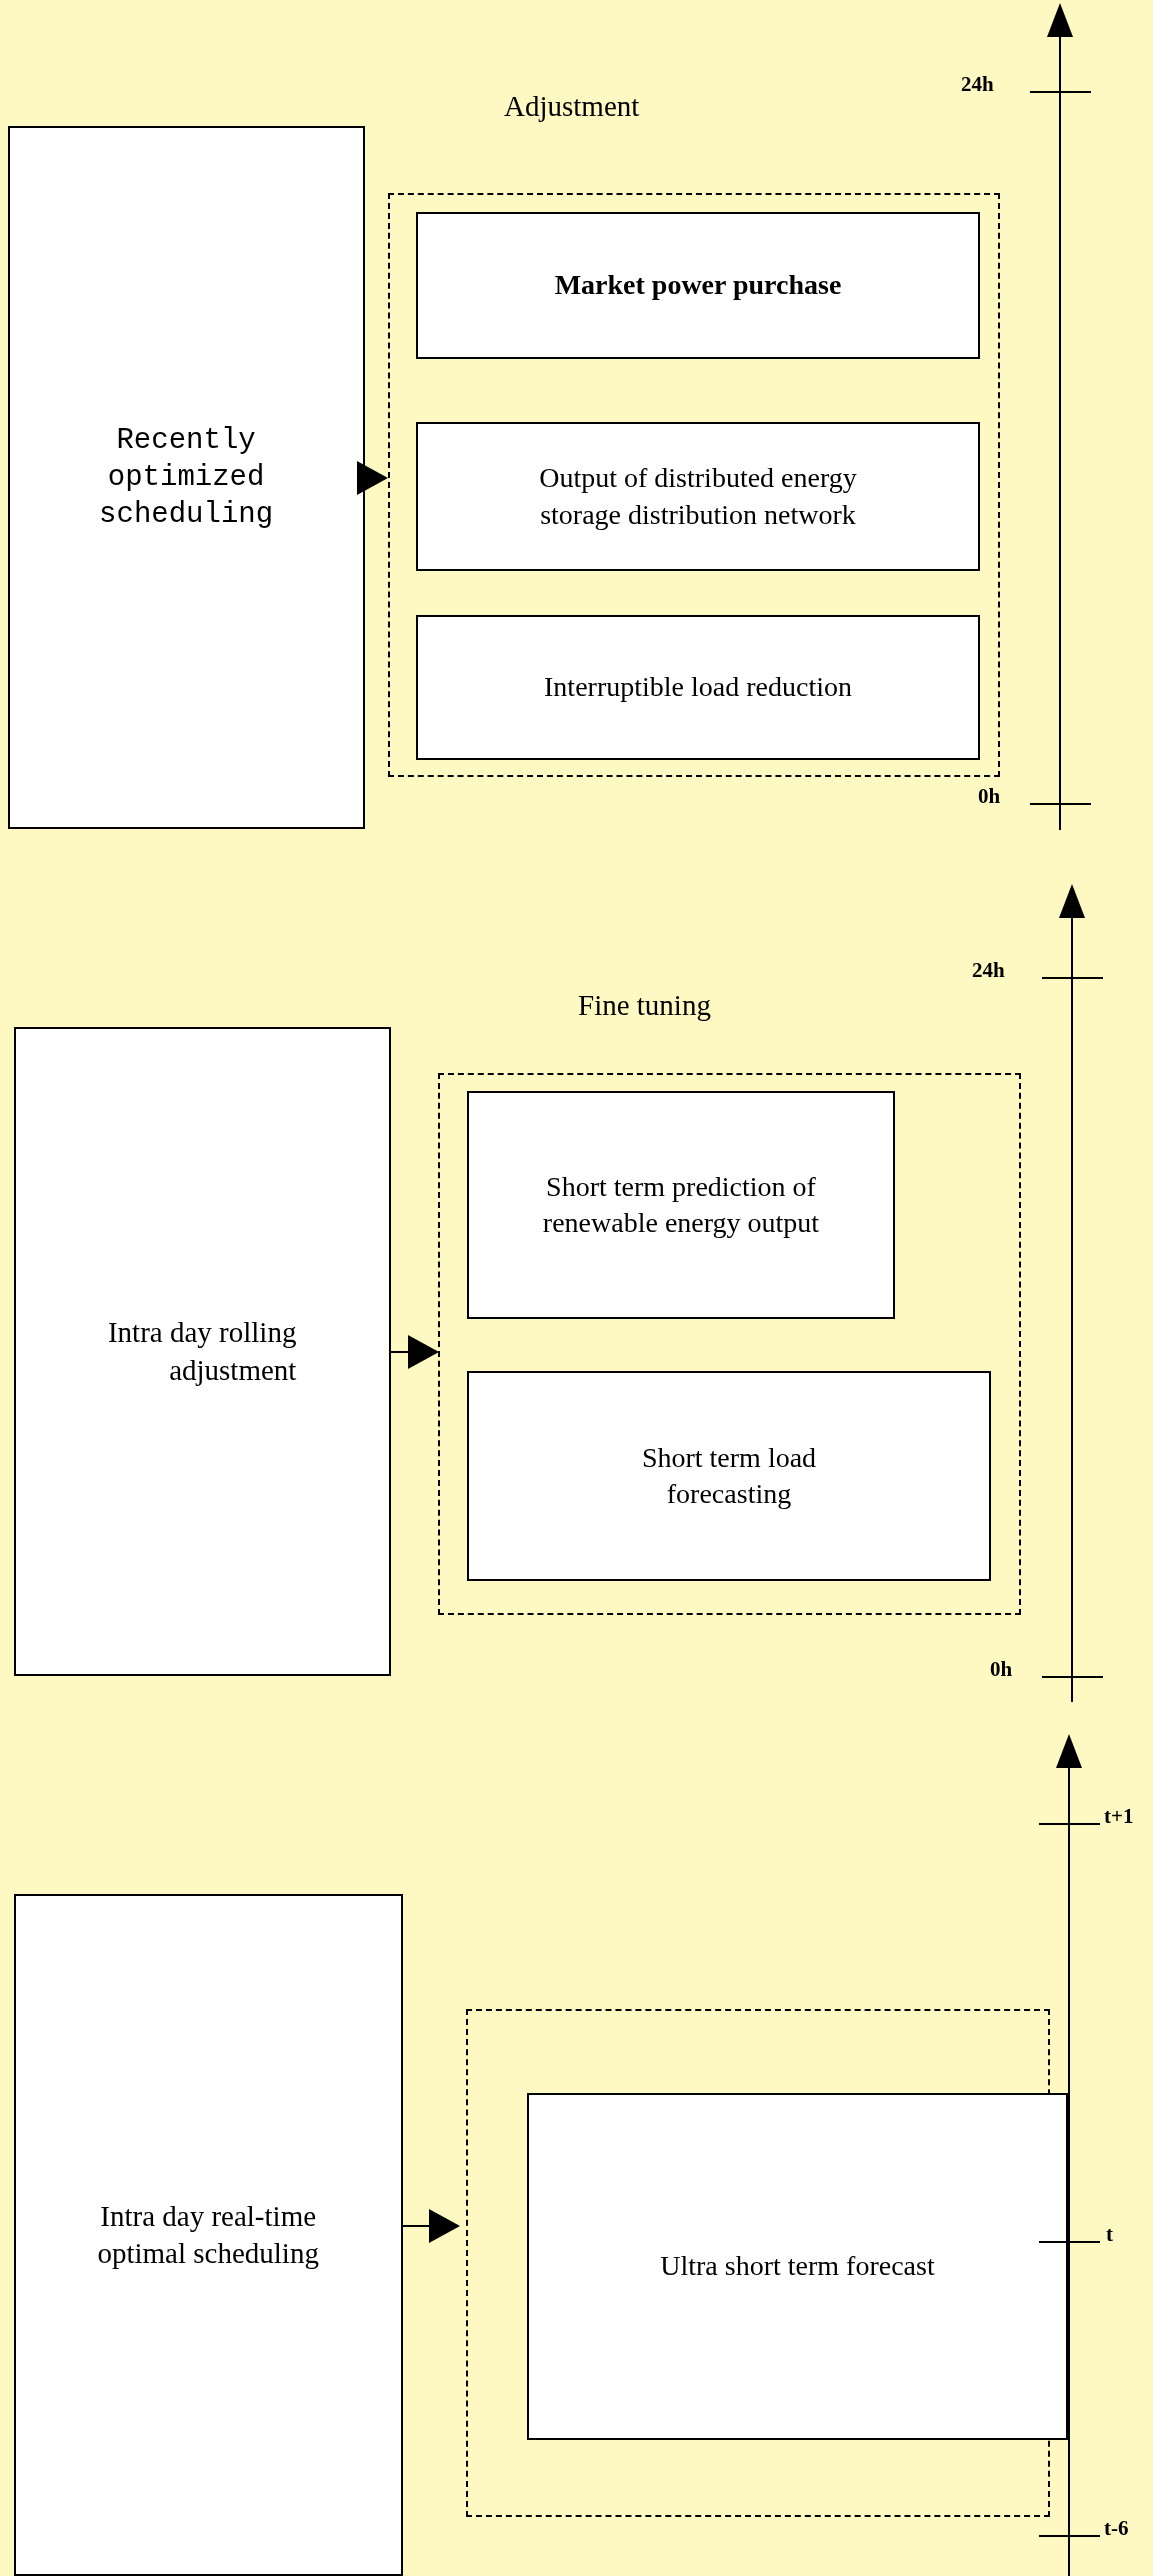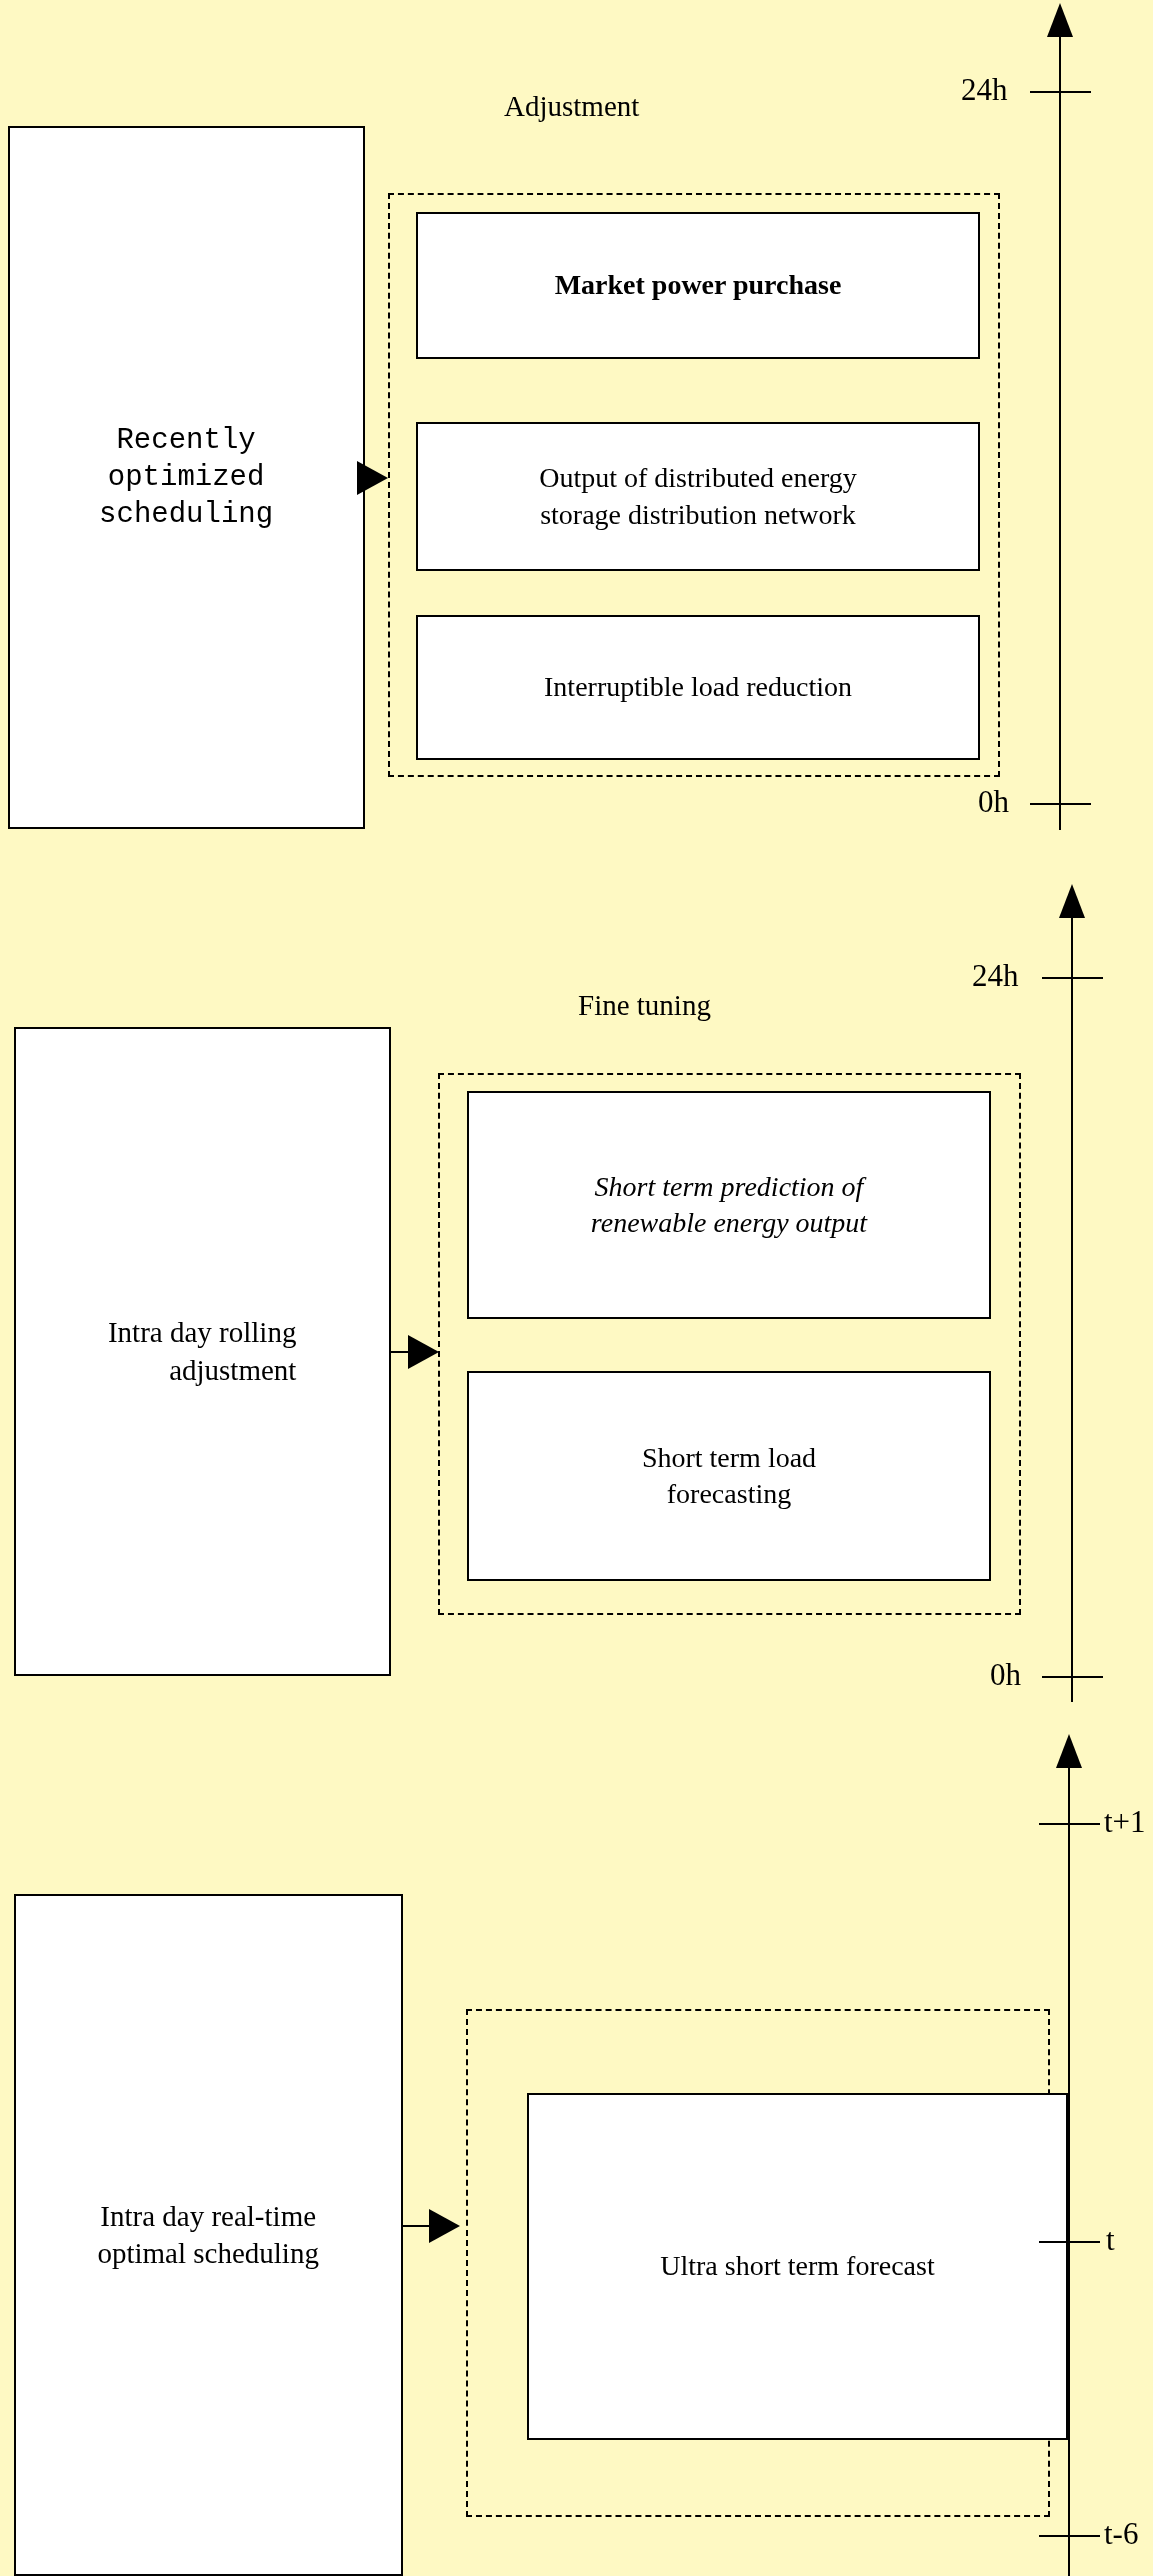--- a/index.html
+++ b/index.html
@@ -21,7 +21,7 @@
              border-left:13px solid transparent;border-right:13px solid transparent;
              border-bottom:34px solid #000;}
   .tick{position:absolute;height:2.3px;background:#000;}
-  .tick-label{position:absolute;font-size:31px;line-height:1;white-space:nowrap;}
+  .tick-label{position:absolute;font-size:21px;line-height:1;white-space:nowrap;font-weight:bold;}
 
   
   .conn-line{position:absolute;height:2.3px;background:#000;}

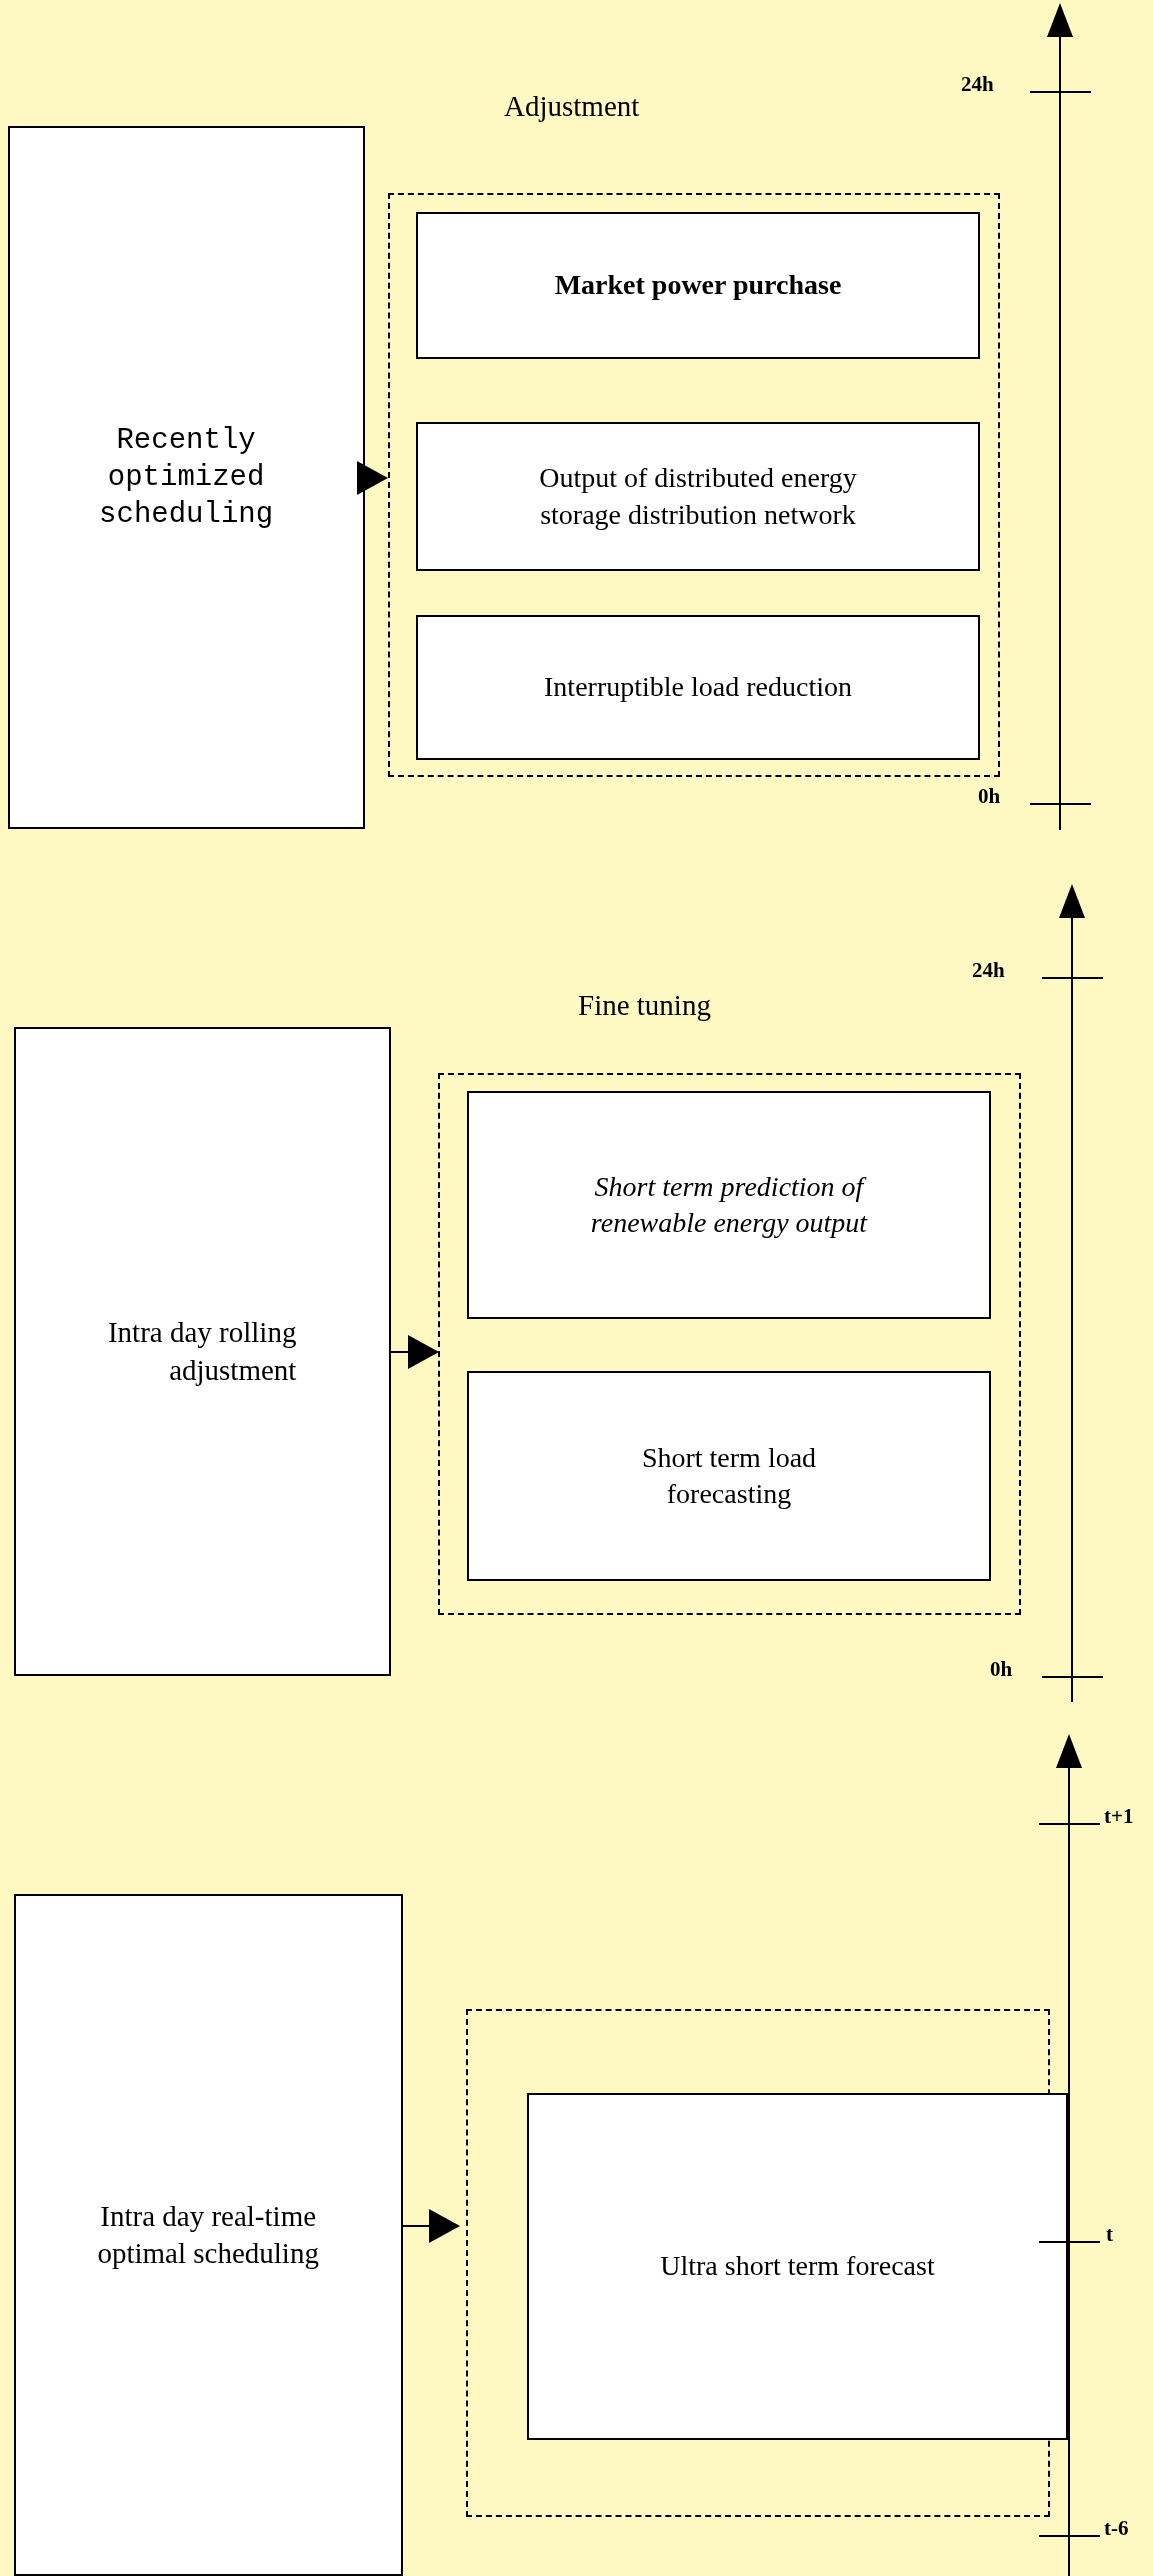--- a/index.html
+++ b/index.html
@@ -79,7 +79,7 @@
 
   <div class="dashed-box" style="left:438px;top:1073px;width:583px;height:542px;"></div>
 
-  <div class="solid-box" style="left:467px;top:1091px;width:524px;height:228px;font-style:italic;">
+  <div class="solid-box" style="left:467px;top:1091px;width:428px;height:228px;">
     <span class="inner-text" style="white-space:pre-line;">Short term prediction of
 renewable energy output</span>
   </div>

